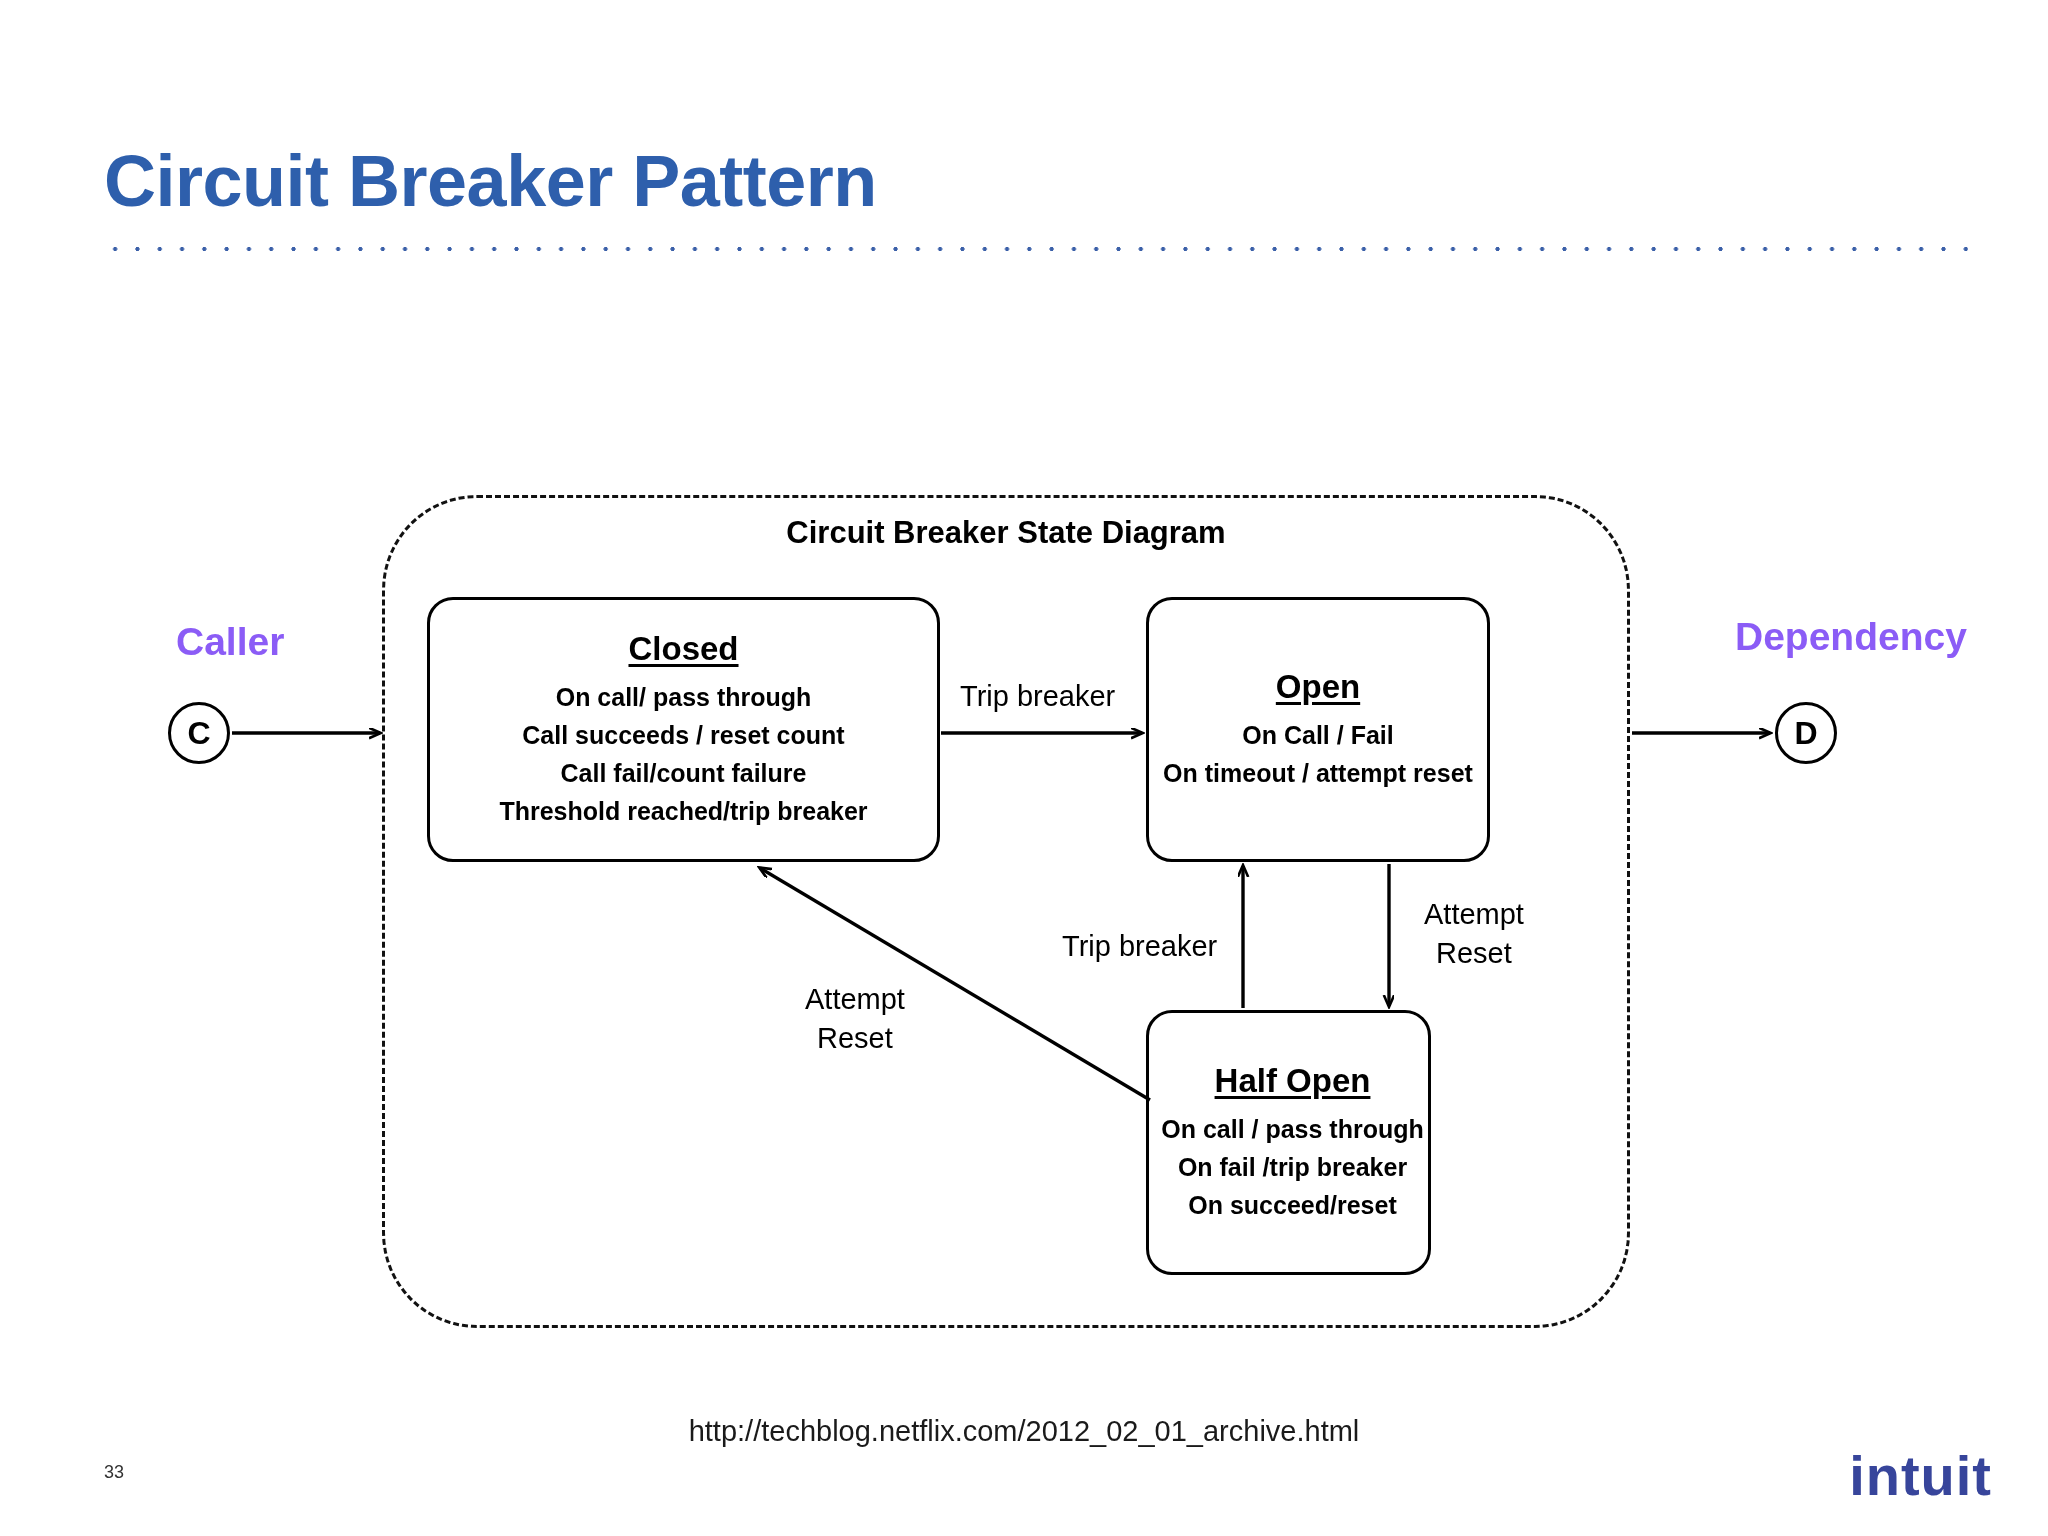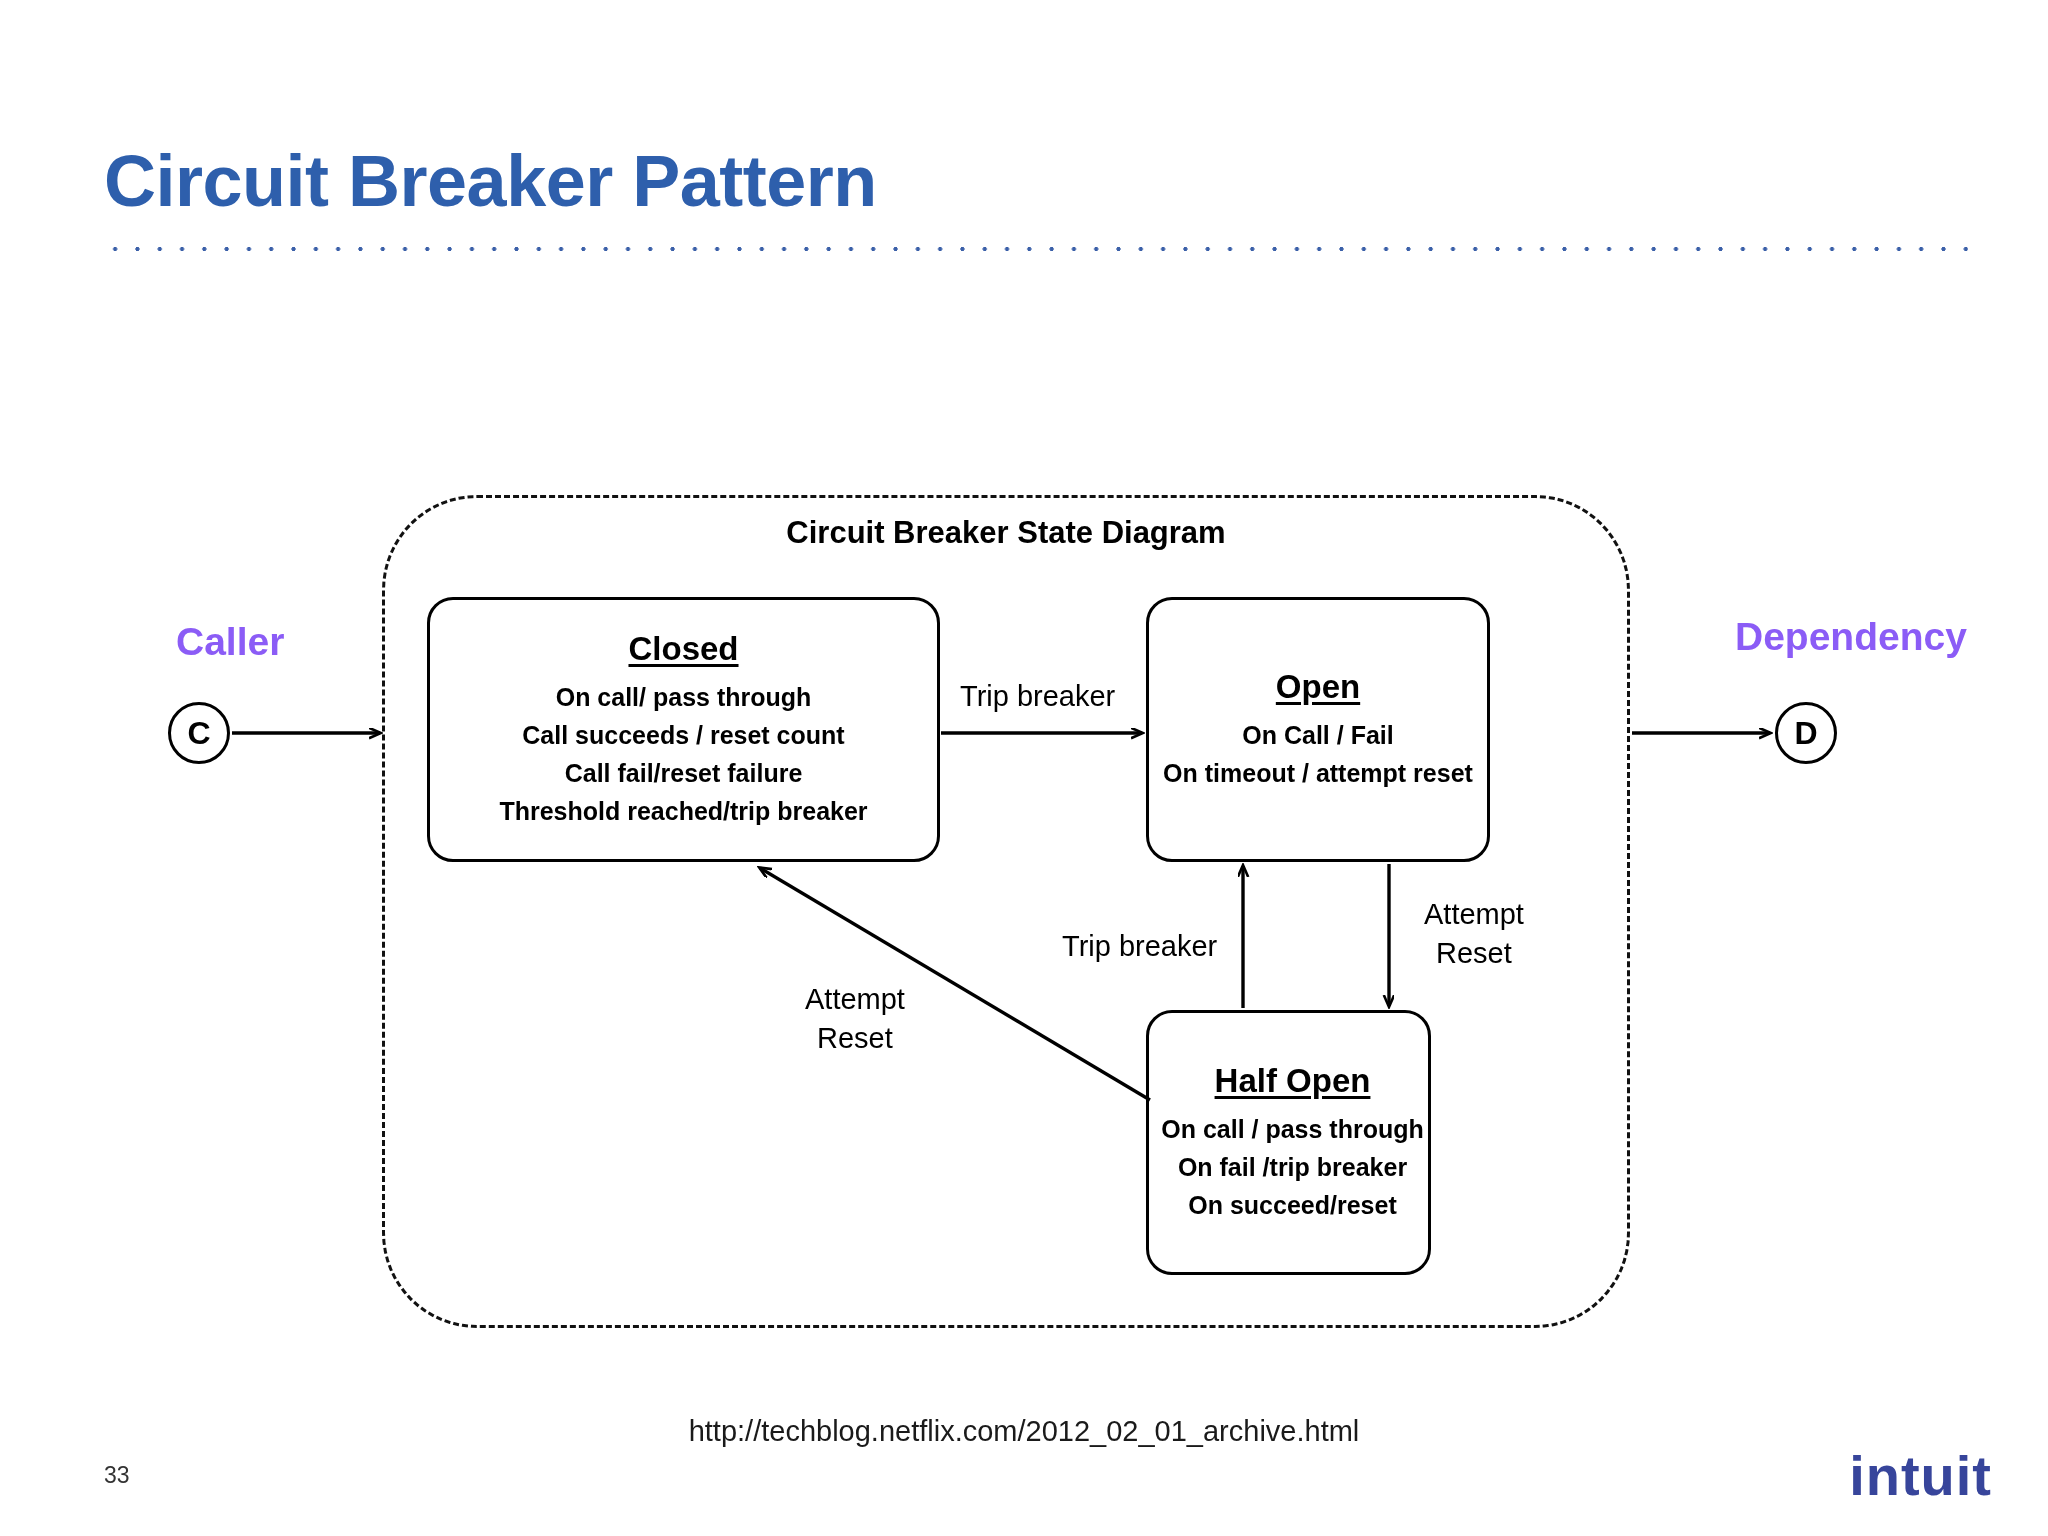--- a/index.html
+++ b/index.html
@@ -230,7 +230,7 @@
     <div class="state-name">Closed</div>
     <div class="state-line">On call/ pass through</div>
     <div class="state-line">Call succeeds / reset count</div>
-    <div class="state-line">Call fail/reset failure</div>
+    <div class="state-line">Call fail/count failure</div>
     <div class="state-line">Threshold reached/trip breaker</div>
   </div>
 

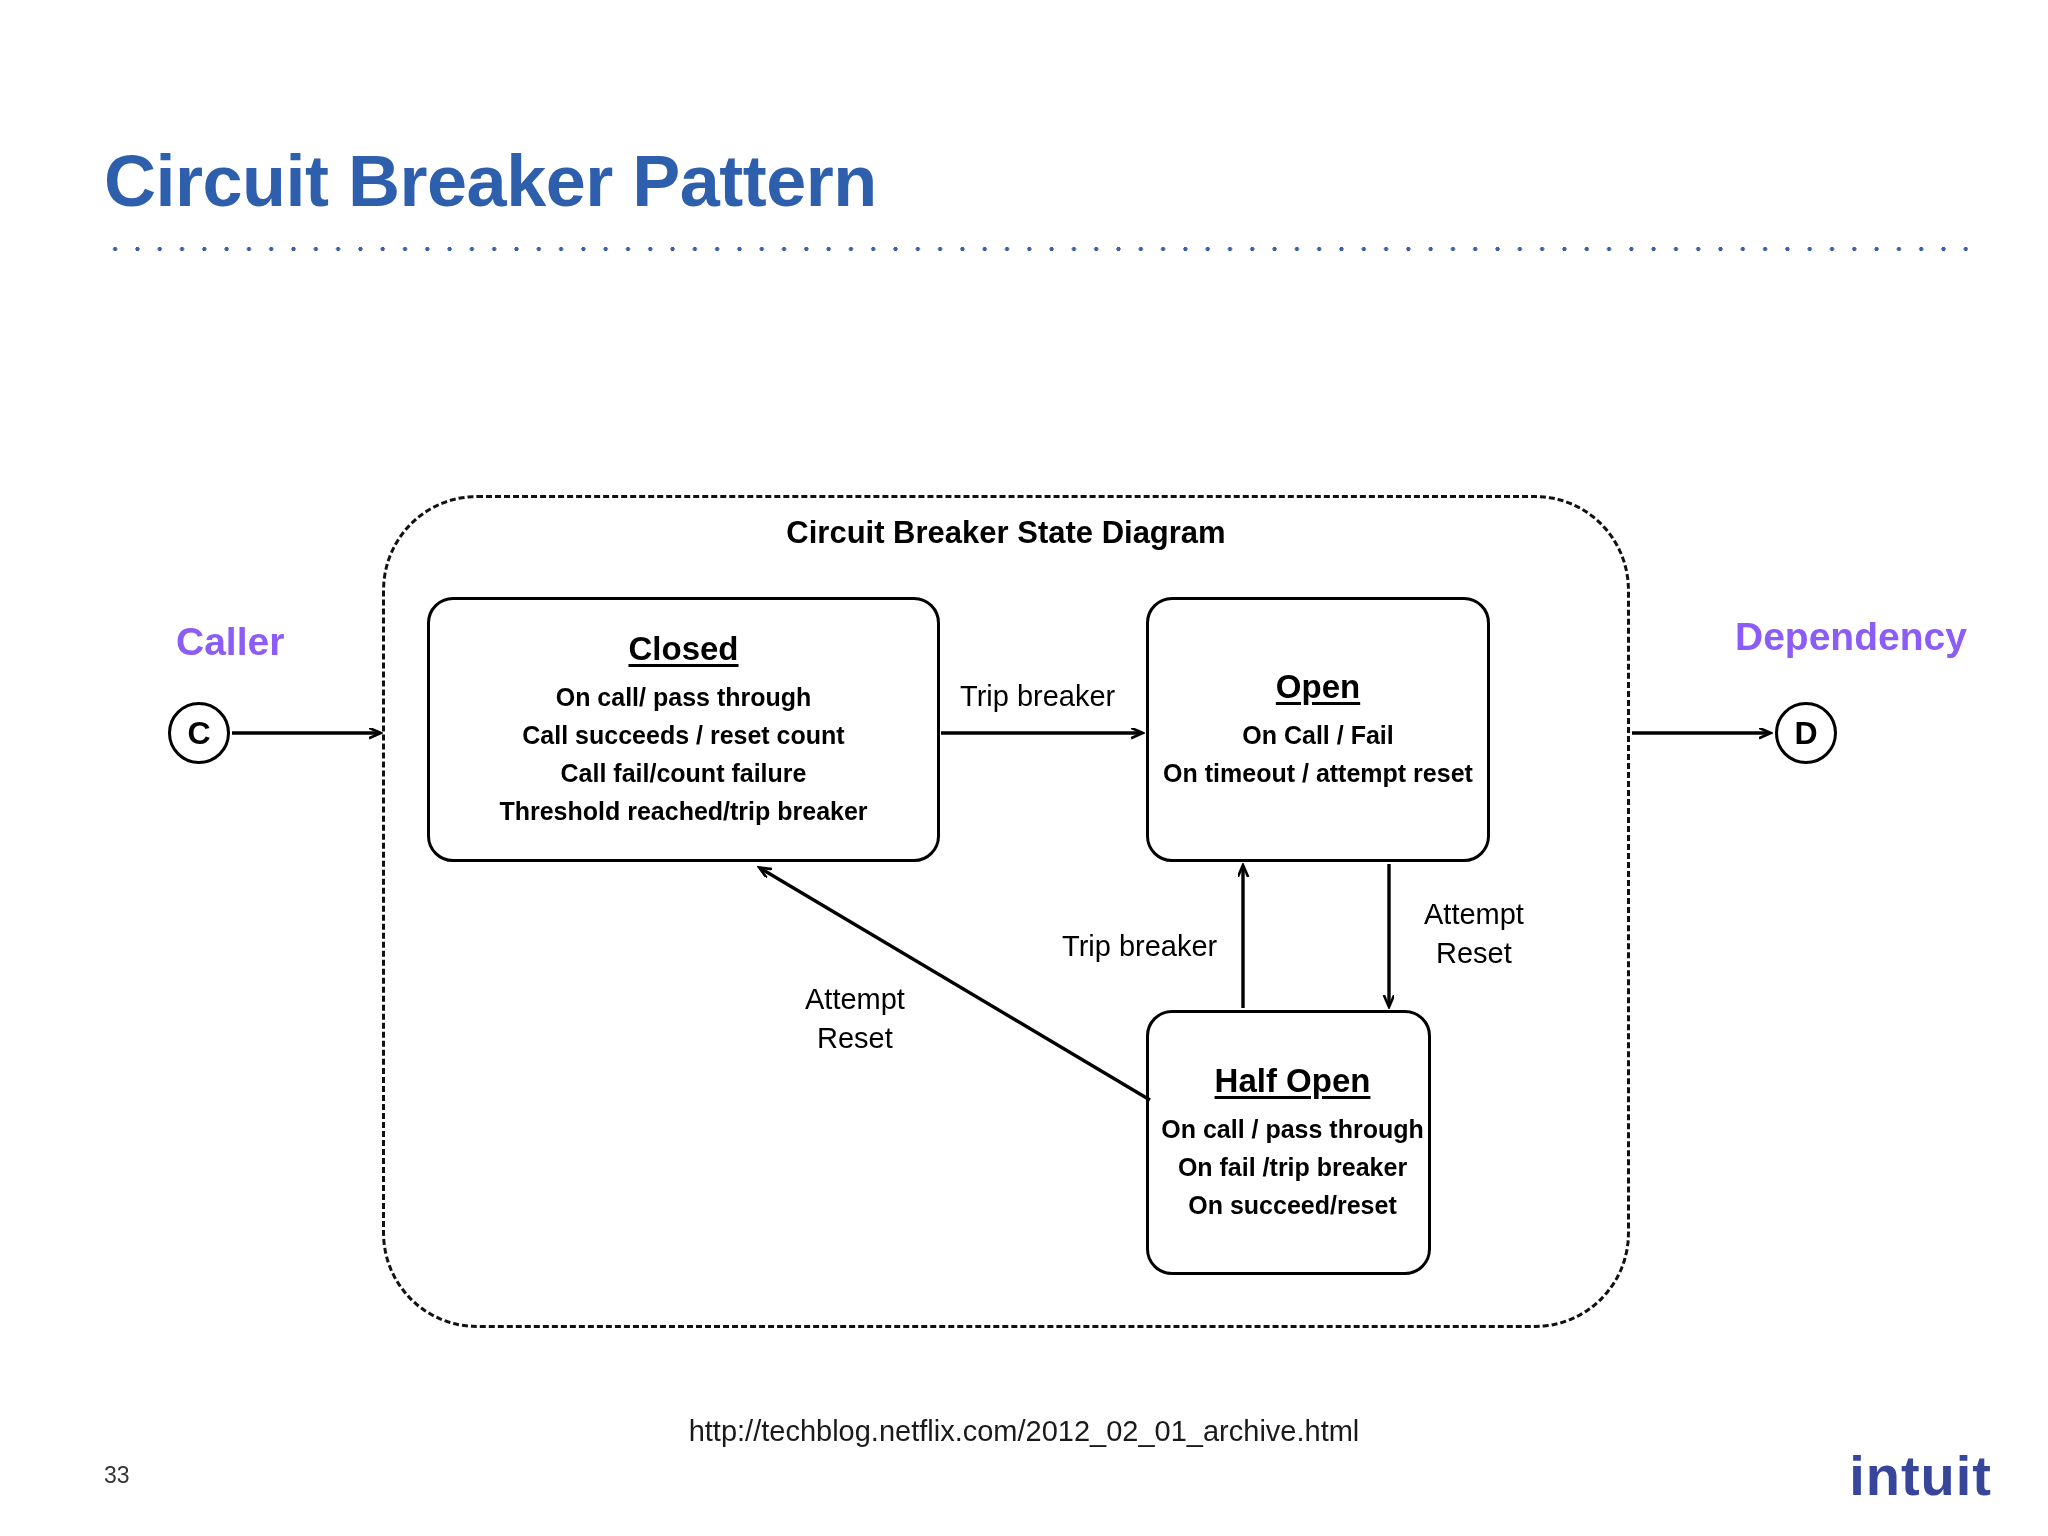--- a/index.html
+++ b/index.html
@@ -195,7 +195,7 @@
     position: absolute;
     left: 104px;
     top: 1462px;
-    font-size: 23px;
+    font-size: 18px;
     color: #333;
   }
   #brand-logo {

